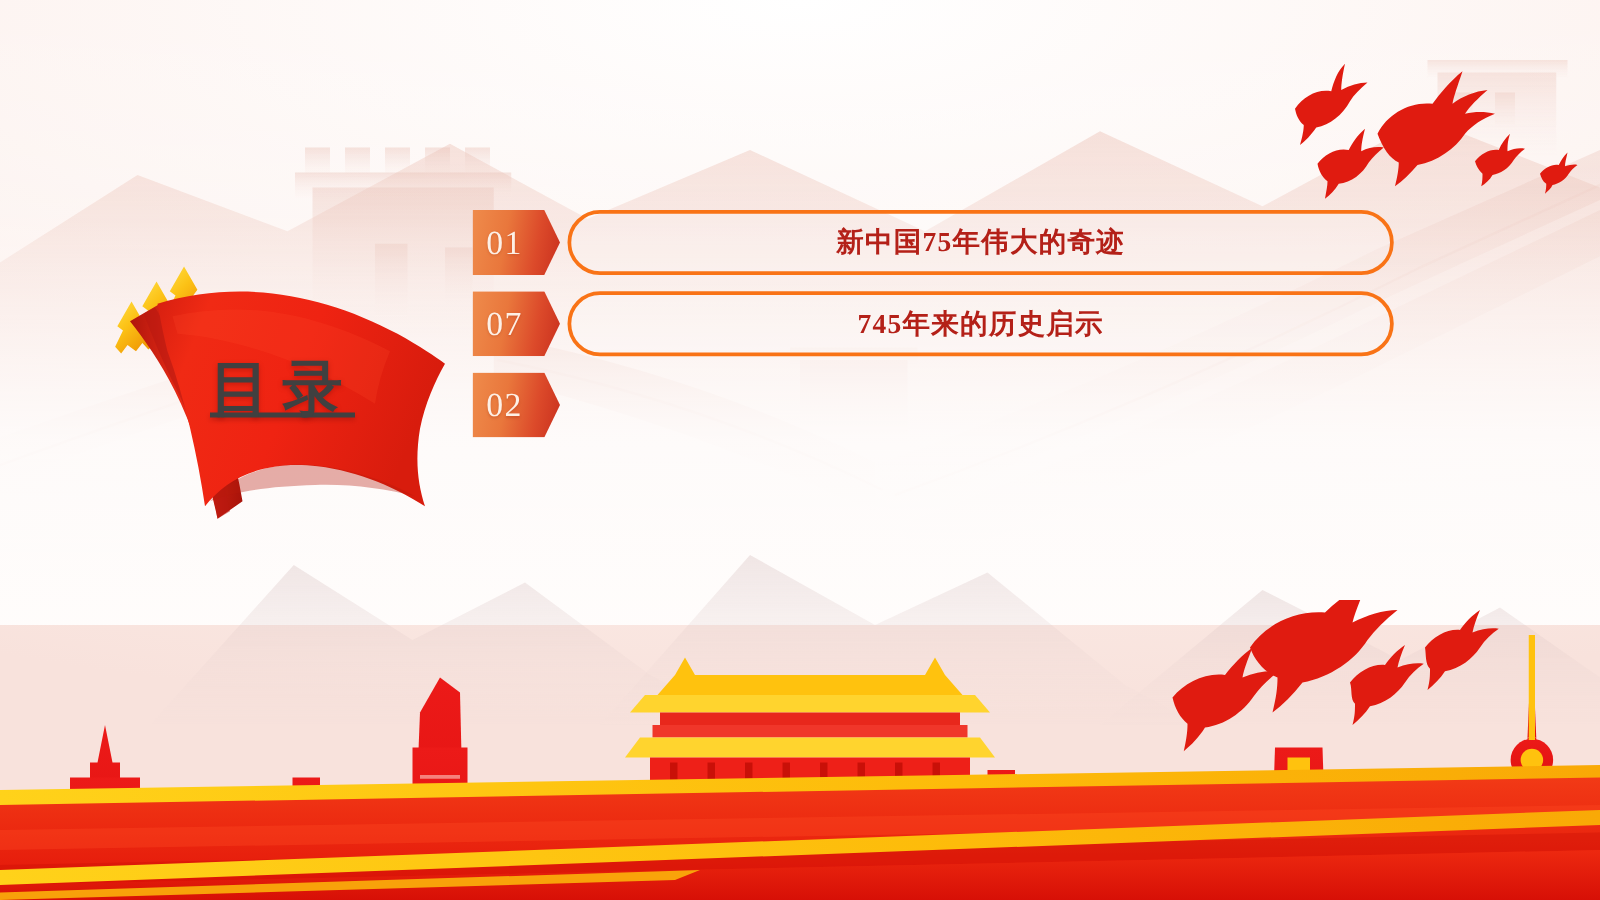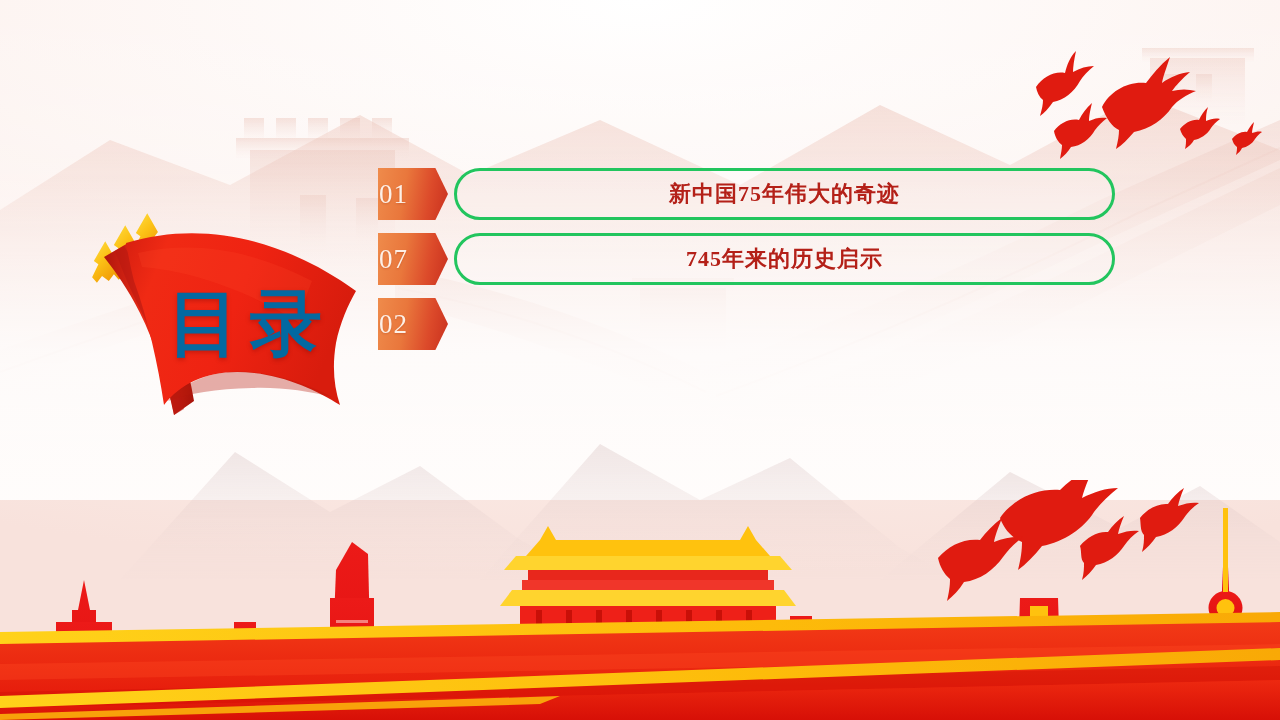--- a/index.html
+++ b/index.html
@@ -50,7 +50,7 @@
   }
   .badge-num{
     color:#fdf0e6;font-size:27px;font-weight:400;letter-spacing:1px;
-    padding-left:1px;font-family:"Liberation Serif","DejaVu Serif",serif;
+    padding-left:11px;font-family:"Liberation Serif","DejaVu Serif",serif;
     text-shadow:0 1px 2px rgba(140,30,10,.25);
   }
   .pill{

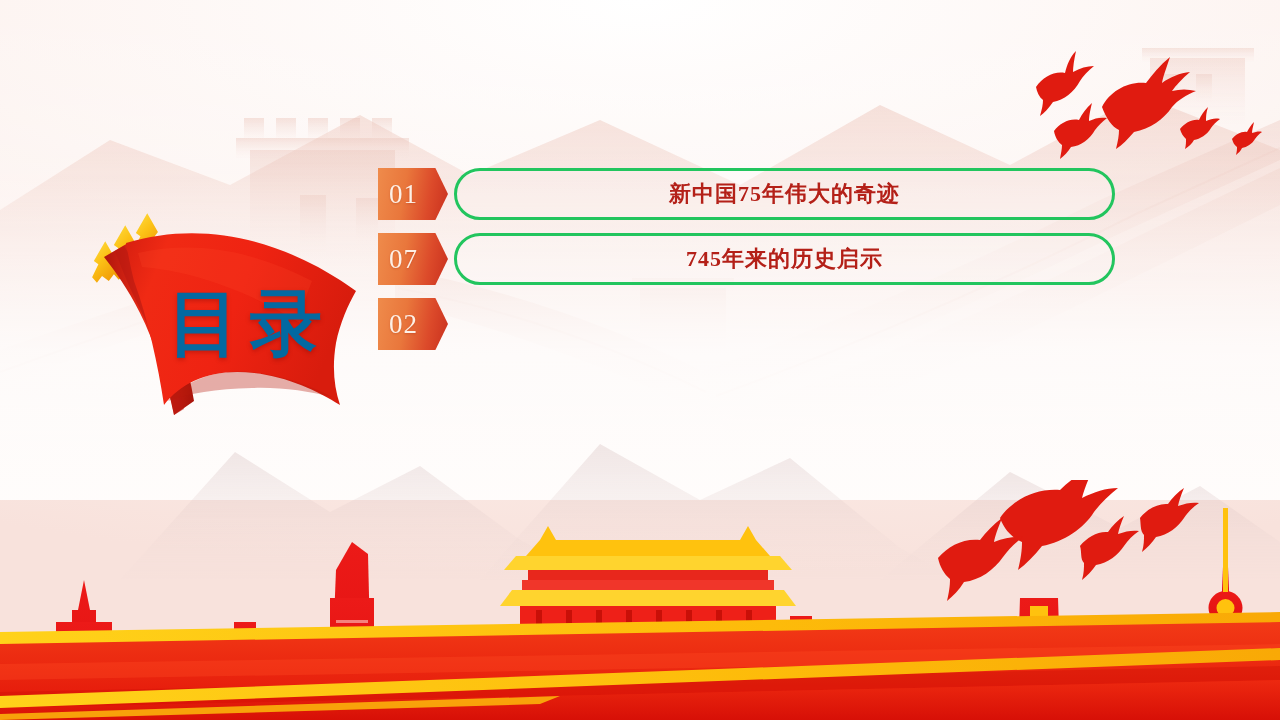--- a/index.html
+++ b/index.html
@@ -56,7 +56,7 @@
   .pill{
     position:absolute;left:76px;top:0;width:661px;height:52px;
     box-sizing:border-box;
-    border:3px solid #22c55e;border-radius:26px;
+    border:3px solid #f97316;border-radius:26px;
     background:rgba(255,255,255,.16);
     display:flex;align-items:center;justify-content:center;
   }

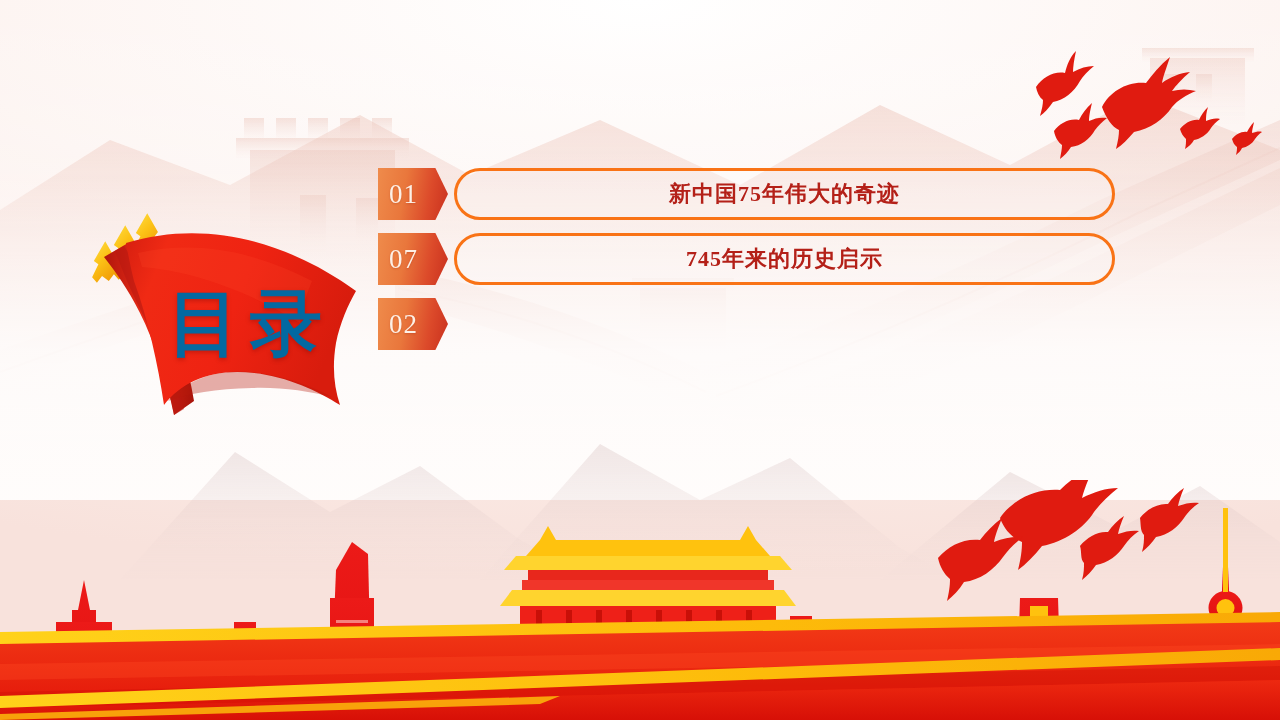--- a/index.html
+++ b/index.html
@@ -32,10 +32,11 @@
   .flag-wrap{position:absolute;left:82px;top:205px;width:300px;height:235px;}
   .flag-title{
     position:absolute;left:168px;top:288px;width:170px;
-    font-size:72px;font-weight:700;color:#0369a1;letter-spacing:10px;
+    font-size:48px;font-weight:700;color:#404040;letter-spacing:10px;
     font-family:"Liberation Serif","DejaVu Serif",serif;
     text-shadow:0 2px 4px rgba(120,10,5,.35);
     line-height:1;
+    text-decoration:underline;
   }
 
   

